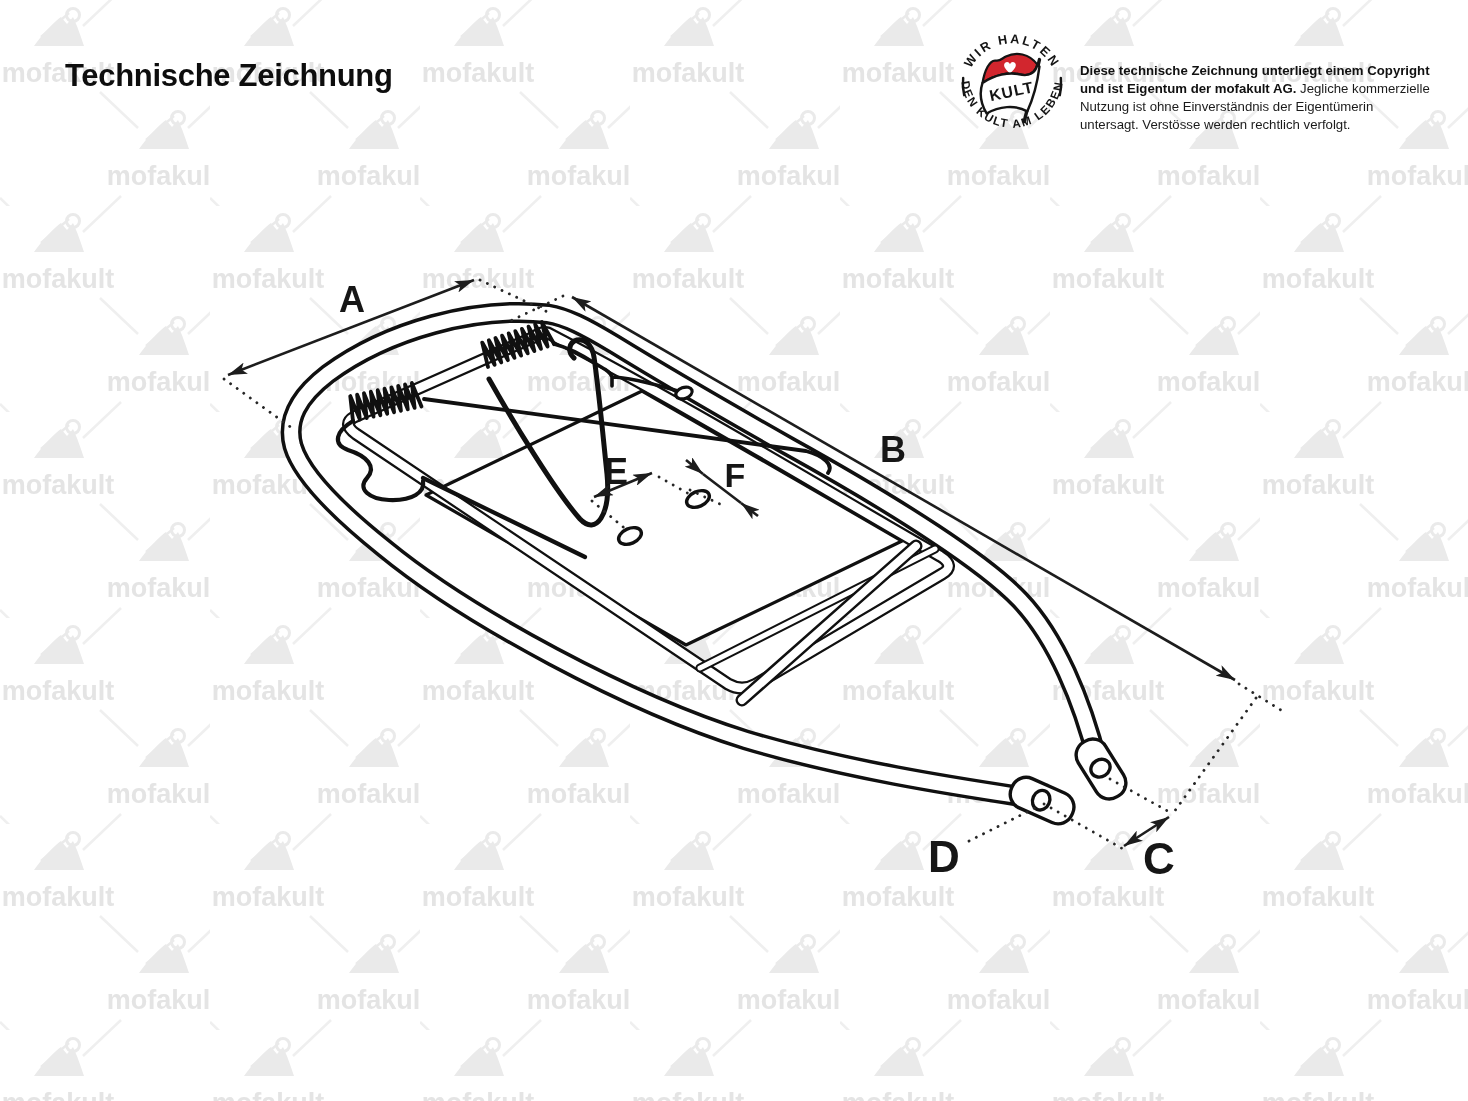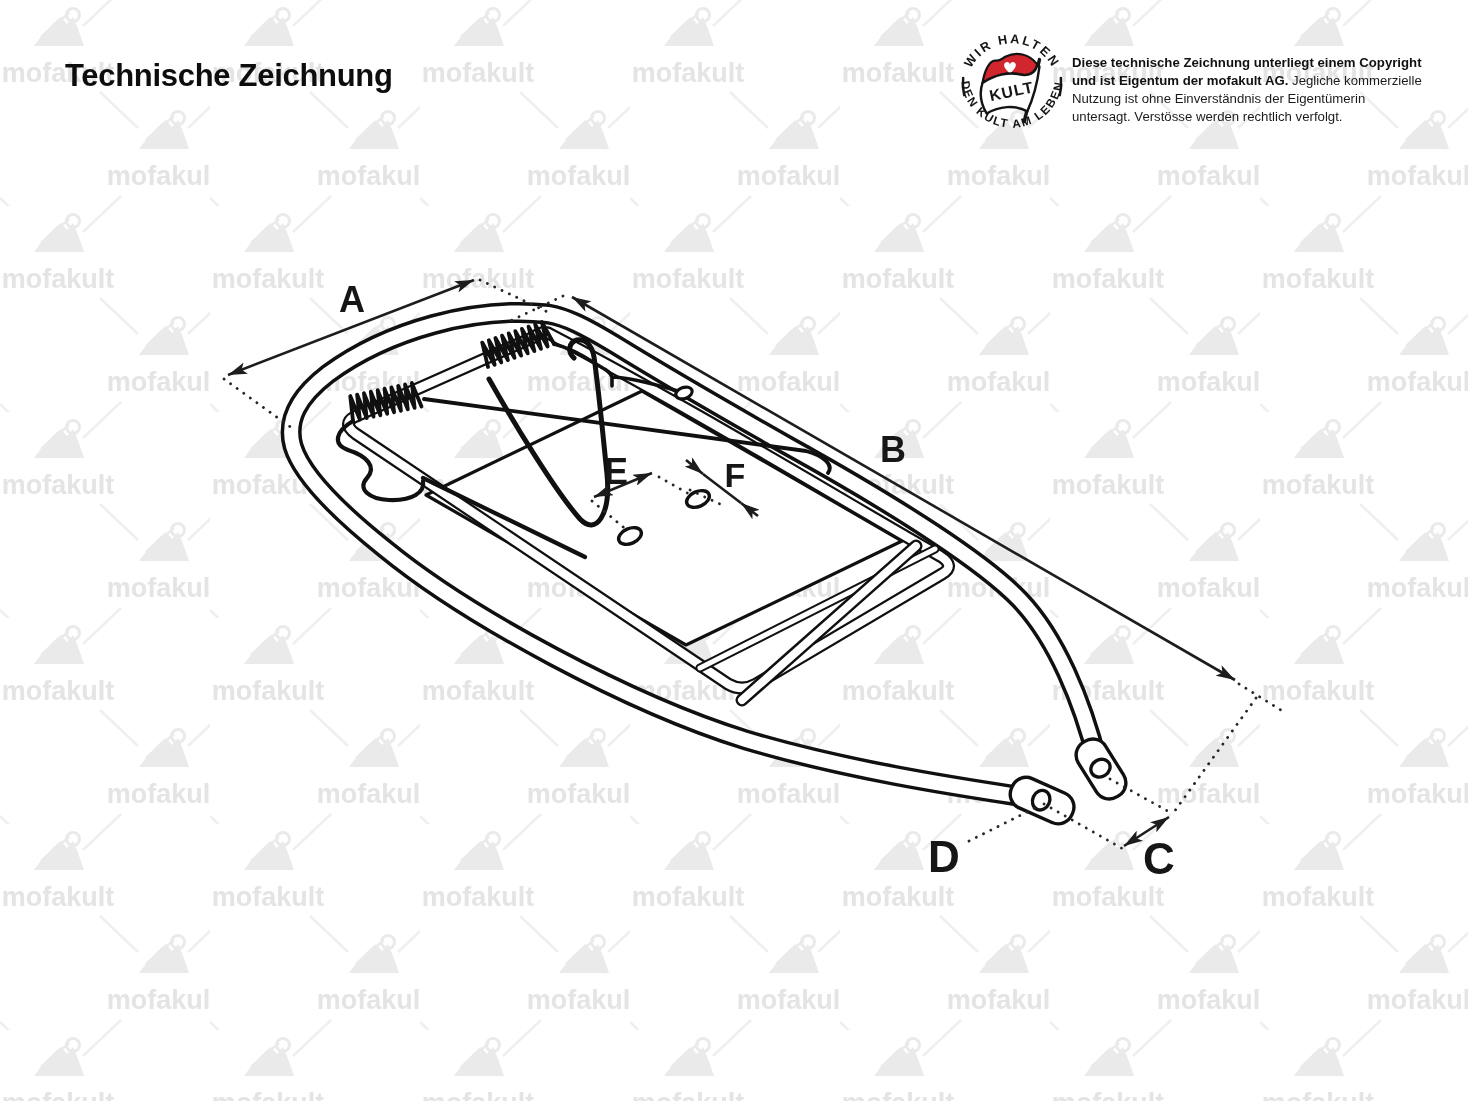--- a/index.html
+++ b/index.html
@@ -13,7 +13,7 @@
     font-size:31px;font-weight:700;letter-spacing:-0.3px;color:#0d0d0d;
   }
   .copyright{
-    position:absolute;left:1072px;top:54px;width:352px;margin:0;
+    position:absolute;left:1072px;top:54px;width:352px;margin:8px;
     font-size:13.2px;line-height:18px;color:#1b1b1b;
   }
   .copyright b{font-weight:700;color:#111;}

